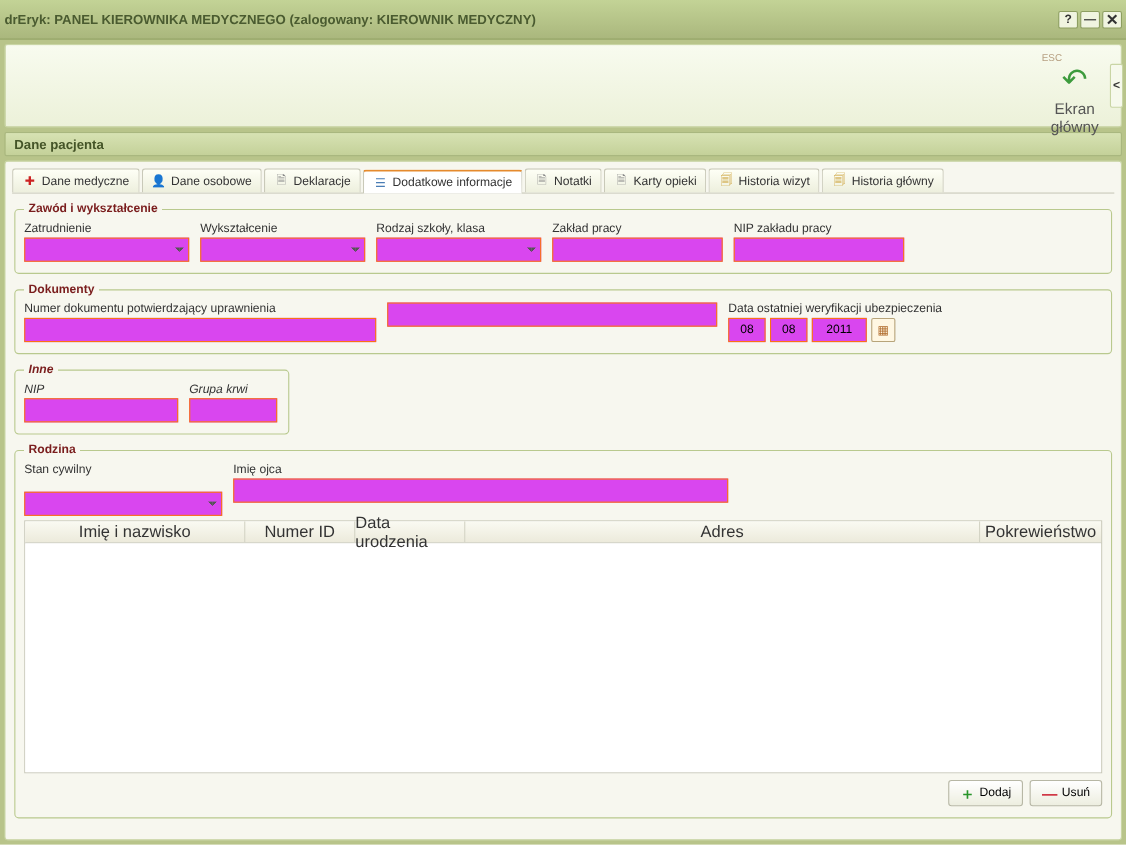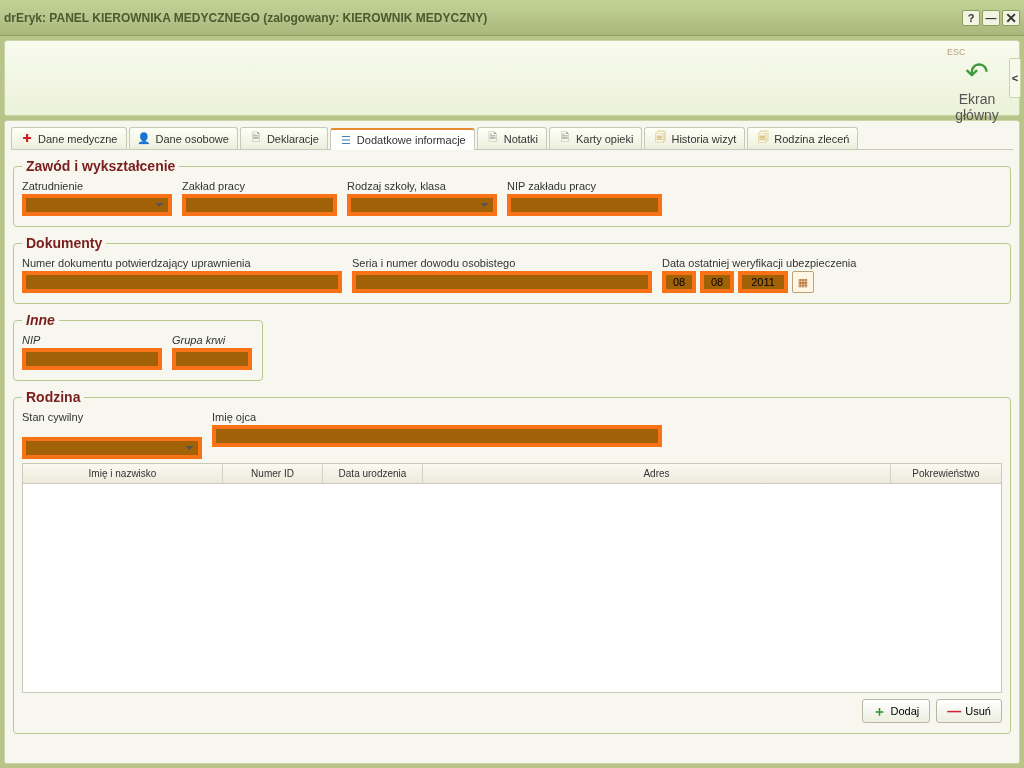--- a/index.html
+++ b/index.html
@@ -72,6 +72,9 @@
     <div class="chev">&lt;</div>
   </div>
 
+  <div class="subheader">
+    <span>Dane pacjenta</span>
+  </div>
 
   <div class="content">
 

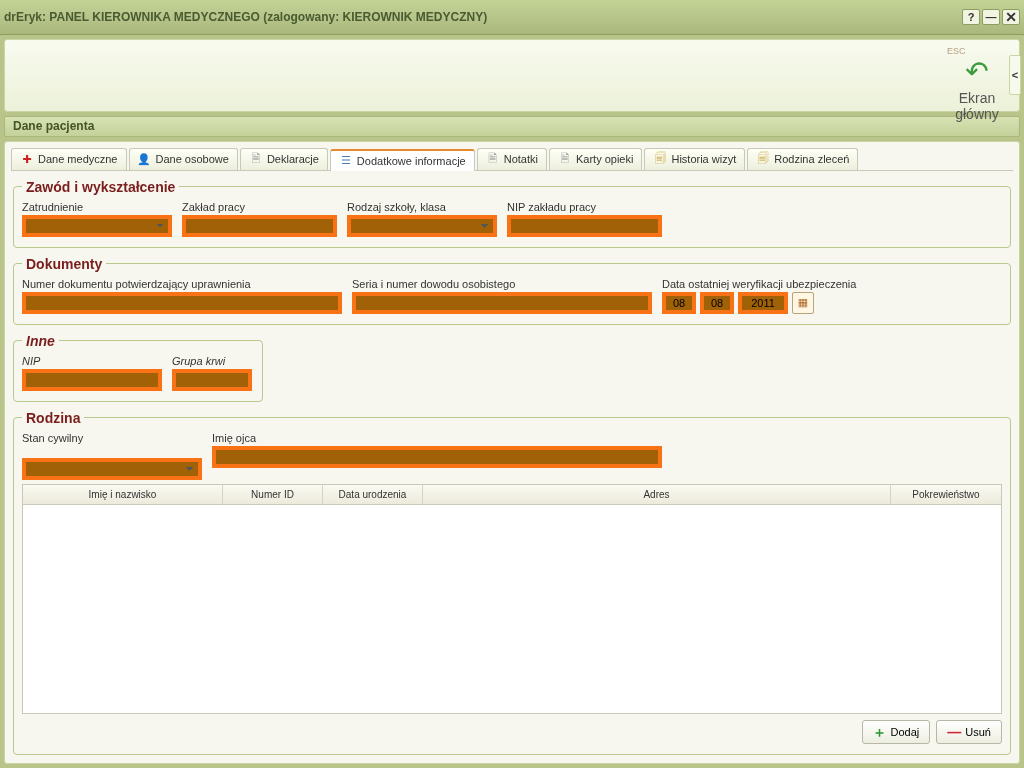--- a/index.html
+++ b/index.html
@@ -109,7 +109,7 @@
         </div>
       <div class="tab">
           <span class="ticon" style="color:#c99a2b;">🗐</span>
-          <span>Rodzina zleceń</span>
+          <span>Historia główny</span>
         </div>
     </div>
 

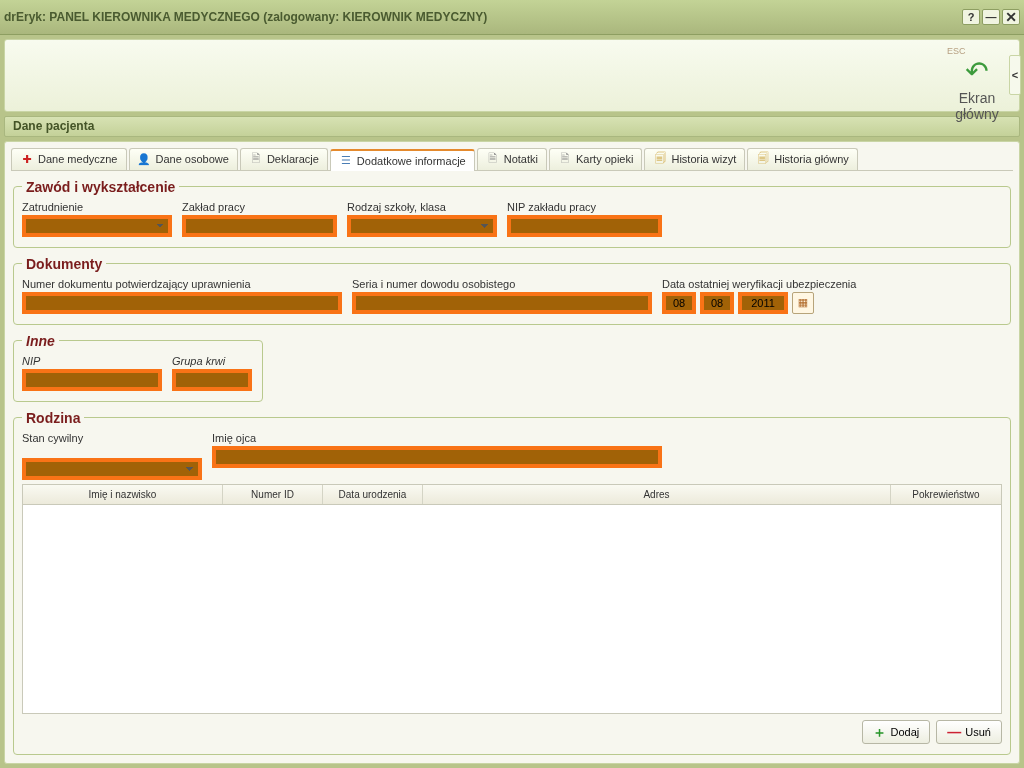--- a/index.html
+++ b/index.html
@@ -28,7 +28,7 @@
   .tab .ticon { width:14px; height:14px; display:inline-flex; align-items:center; justify-content:center; font-size:11px; }
   
   fieldset.group { border:1px solid #b9c98e; border-radius:4px; margin:8px 2px 2px 2px; padding:6px 8px 10px 8px; background:#f7f7ef; }
-  fieldset.group > legend { padding:0 4px; color:#7a1d1d; font-weight:bold; font-size:14px; }
+  fieldset.group > legend { padding:0 4px; color:#7a1d1d; font-weight:bold; font-size:11px; }
   .row { display:flex; gap:10px; }
   .field { display:flex; flex-direction:column; }
   .field label { color:#333; margin-bottom:2px; white-space:nowrap; }

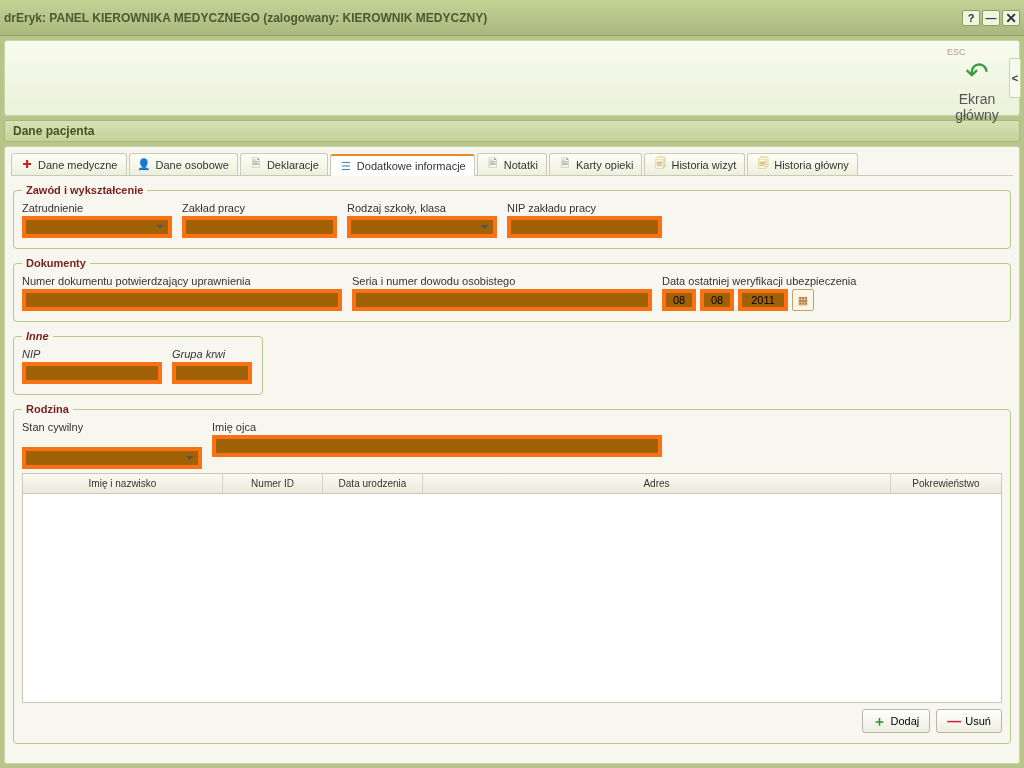--- a/index.html
+++ b/index.html
@@ -118,6 +118,10 @@
       <div class="row">
         <div class="field" style="width:150px;">
           <label>Zatrudnienie</label>
+          <select class="sel"><option></option></select>
+        </div>
+        <div class="field" style="width:150px;">
+          <label>Wykształcenie</label>
           <select class="sel"><option></option></select>
         </div>
         <div class="field" style="width:155px;">

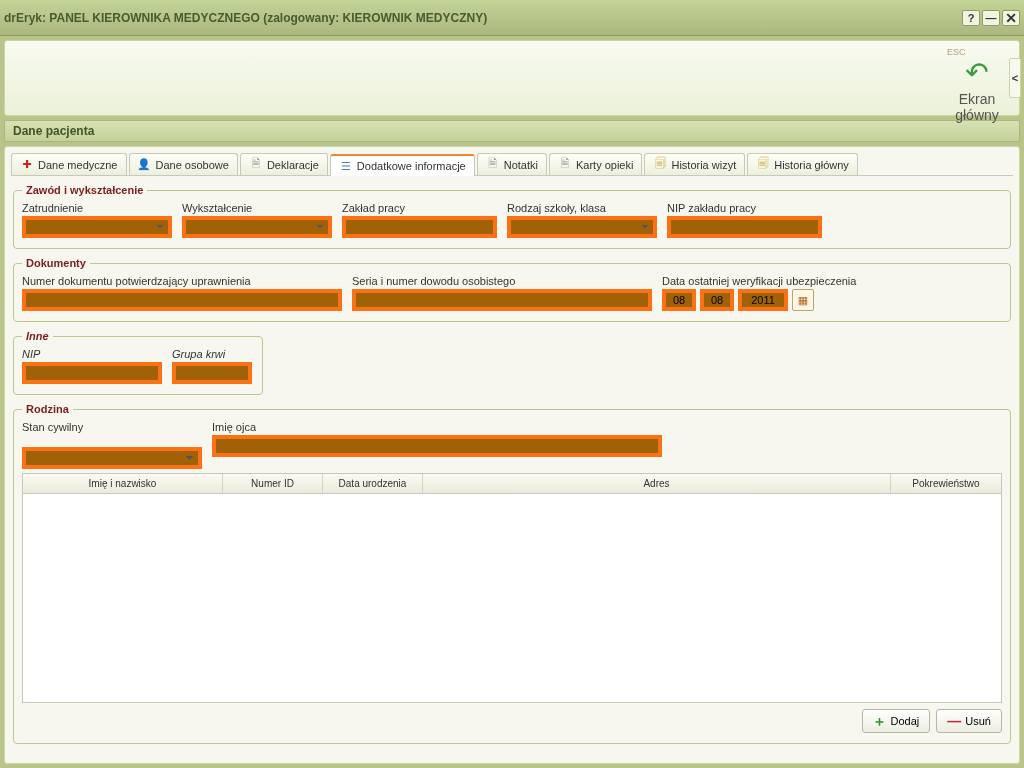--- a/index.html
+++ b/index.html
@@ -124,13 +124,13 @@
           <label>Wykształcenie</label>
           <select class="sel"><option></option></select>
         </div>
+        <div class="field" style="width:150px;">
+          <label>Rodzaj szkoły, klasa</label>
+          <select class="sel"><option></option></select>
+        </div>
         <div class="field" style="width:155px;">
           <label>Zakład pracy</label>
           <input class="txt" type="text" style="">
-        </div>
-        <div class="field" style="width:150px;">
-          <label>Rodzaj szkoły, klasa</label>
-          <select class="sel"><option></option></select>
         </div>
         <div class="field" style="width:155px;">
           <label>NIP zakładu pracy</label>

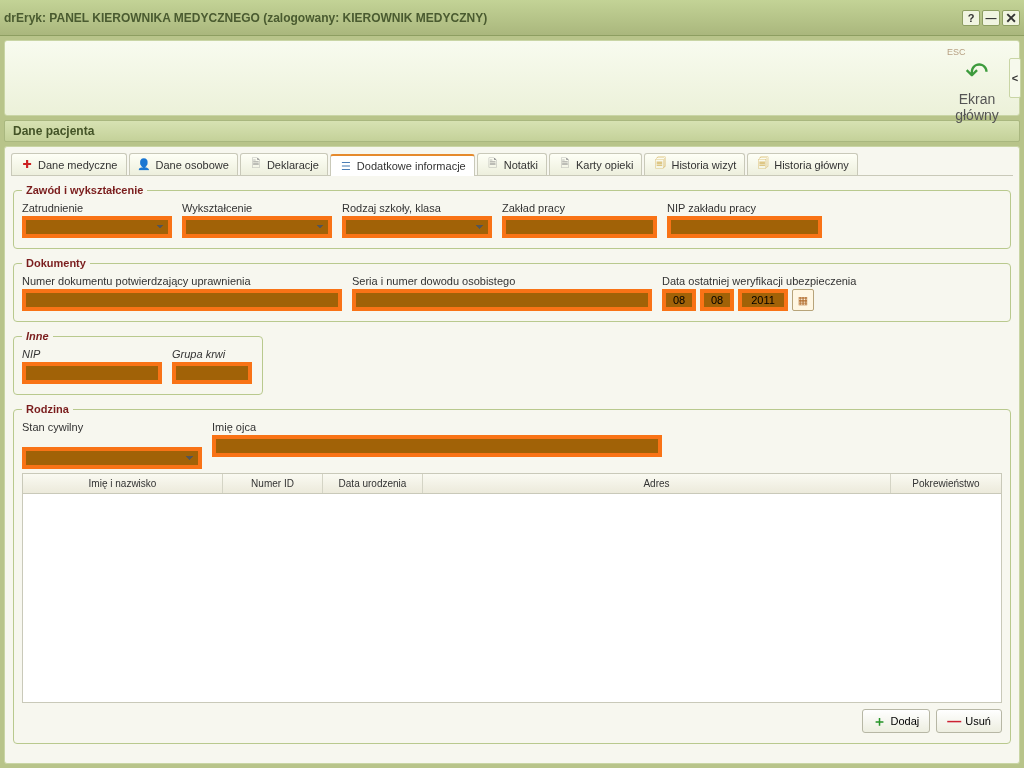--- a/index.html
+++ b/index.html
@@ -147,7 +147,6 @@
           <input class="txt" type="text" style="">
         </div>
         <div class="field" style="width:300px;">
-          <label>Seria i numer dowodu osobistego</label>
           <input class="txt" type="text" style="">
         </div>
         <div class="field">

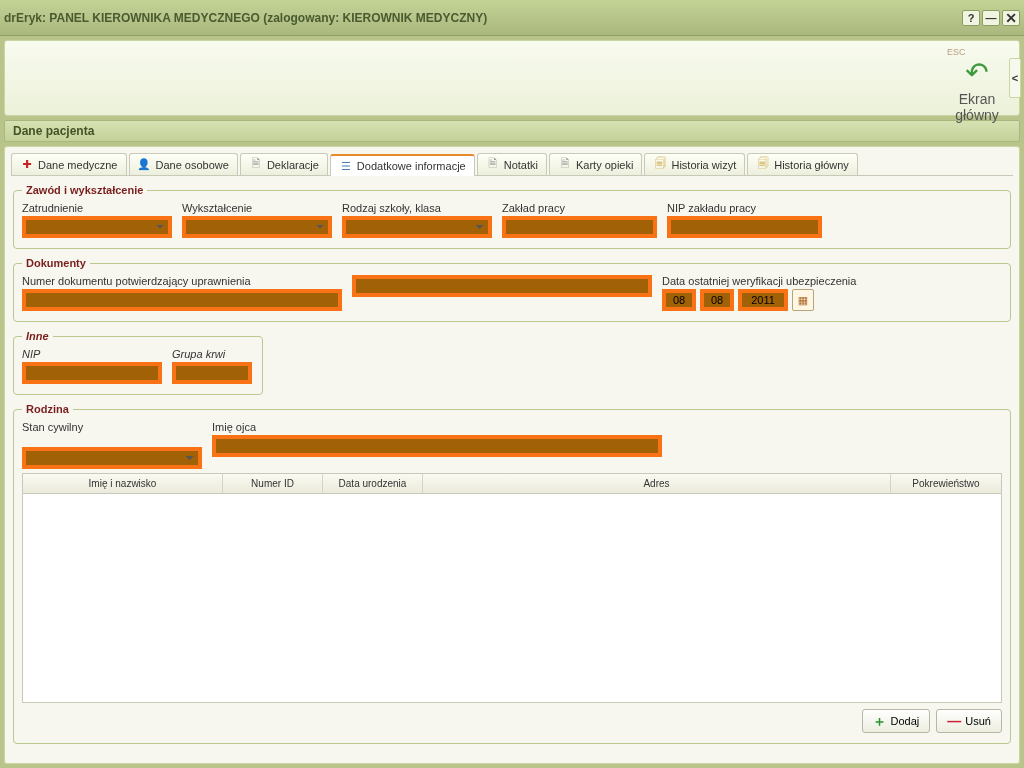--- a/index.html
+++ b/index.html
@@ -32,7 +32,7 @@
   .row { display:flex; gap:10px; }
   .field { display:flex; flex-direction:column; }
   .field label { color:#333; margin-bottom:2px; white-space:nowrap; }
-  .txt, .sel { height:22px; border:4px solid #f97316; background:#a16207; font:inherit; padding:2px 4px; }
+  .txt, .sel { height:22px; border:1px solid #f97316; background:#d946ef; font:inherit; padding:2px 4px; }
   .sel { appearance:none; -webkit-appearance:none; background-image:linear-gradient(45deg,transparent 50%,#555 50%),linear-gradient(135deg,#555 50%,transparent 50%); background-position:right 8px center,right 4px center; background-size:4px 4px,4px 4px; background-repeat:no-repeat; padding-right:18px; }
   .txt.focused { border:1px solid #6fbf6f; background:#f0ffef; }
   

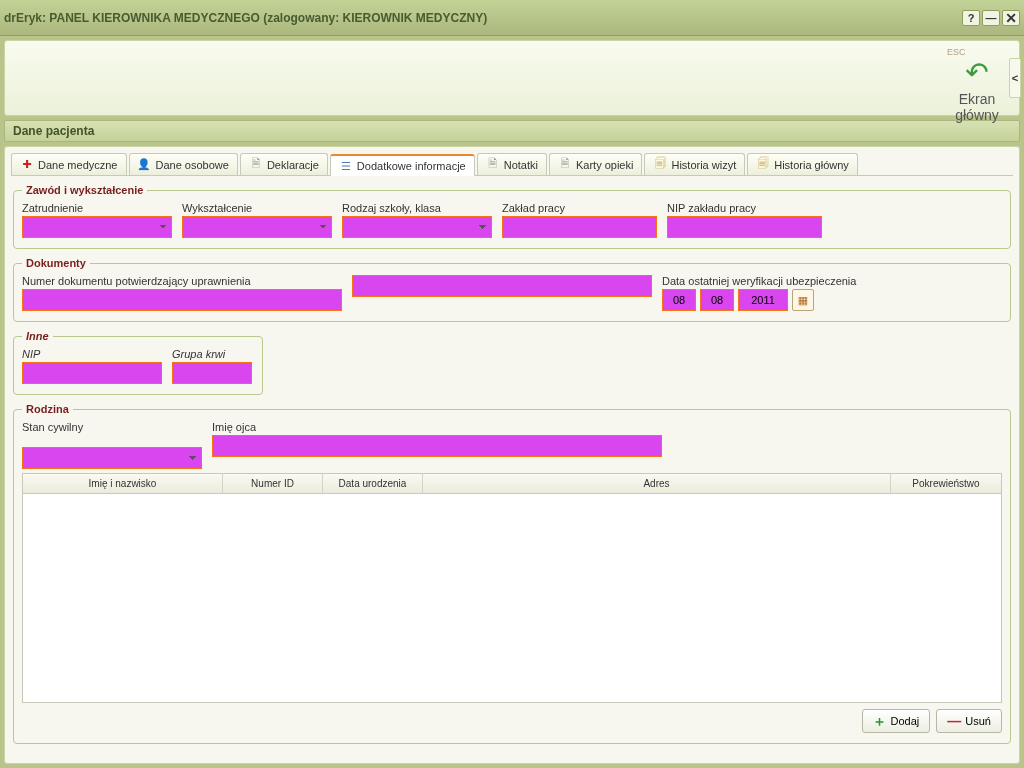--- a/index.html
+++ b/index.html
@@ -43,7 +43,7 @@
   
   .tablewrap { border:1px solid #c9c9b9; background:#fff; margin-top:4px; height:230px; }
   .thead { display:flex; height:20px; background:linear-gradient(to bottom,#fafaf2,#eceadb); border-bottom:1px solid #c9c9b9; }
-  .th { border-right:1px solid #d4d4c5; display:flex; align-items:center; justify-content:center; font-size:10px; color:#333;text-align:right; }
+  .th { border-right:1px solid #d4d4c5; display:flex; align-items:center; justify-content:center; font-size:15px; color:#333; }
   .tbody { height:calc(100% - 20px); background:#fff; }
   
   .btnrow { display:flex; justify-content:flex-end; gap:6px; margin-top:6px; }

